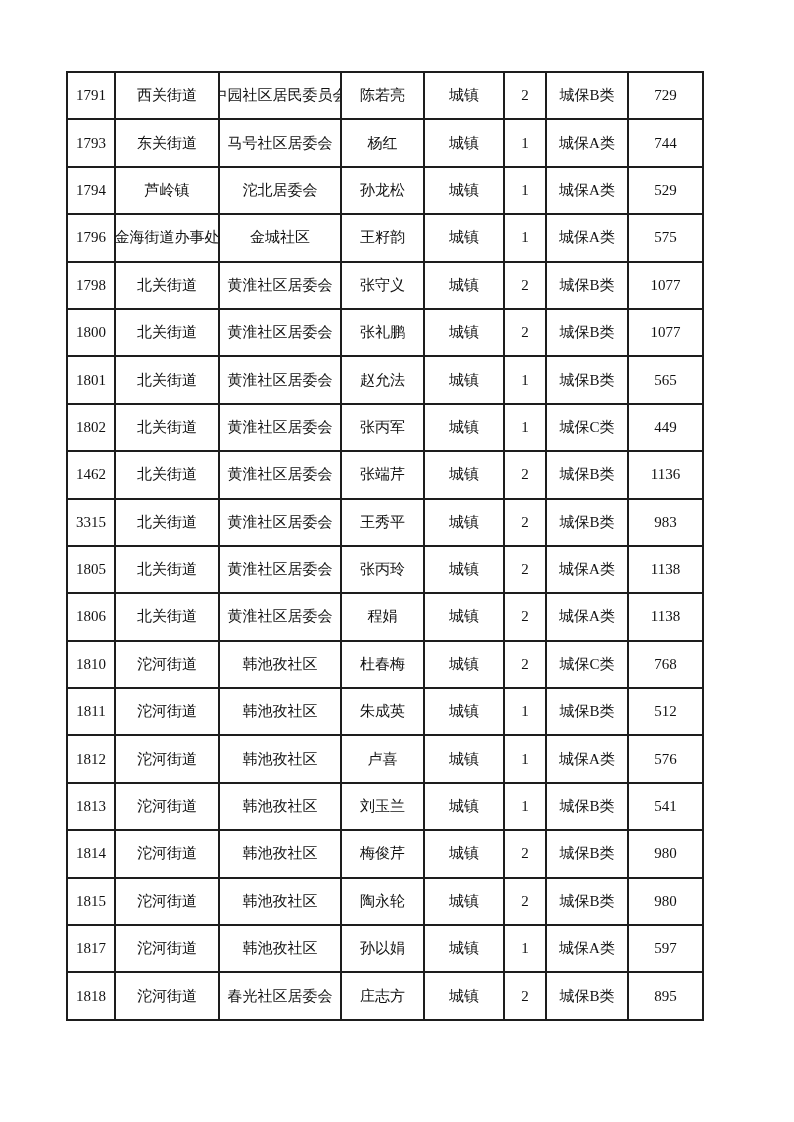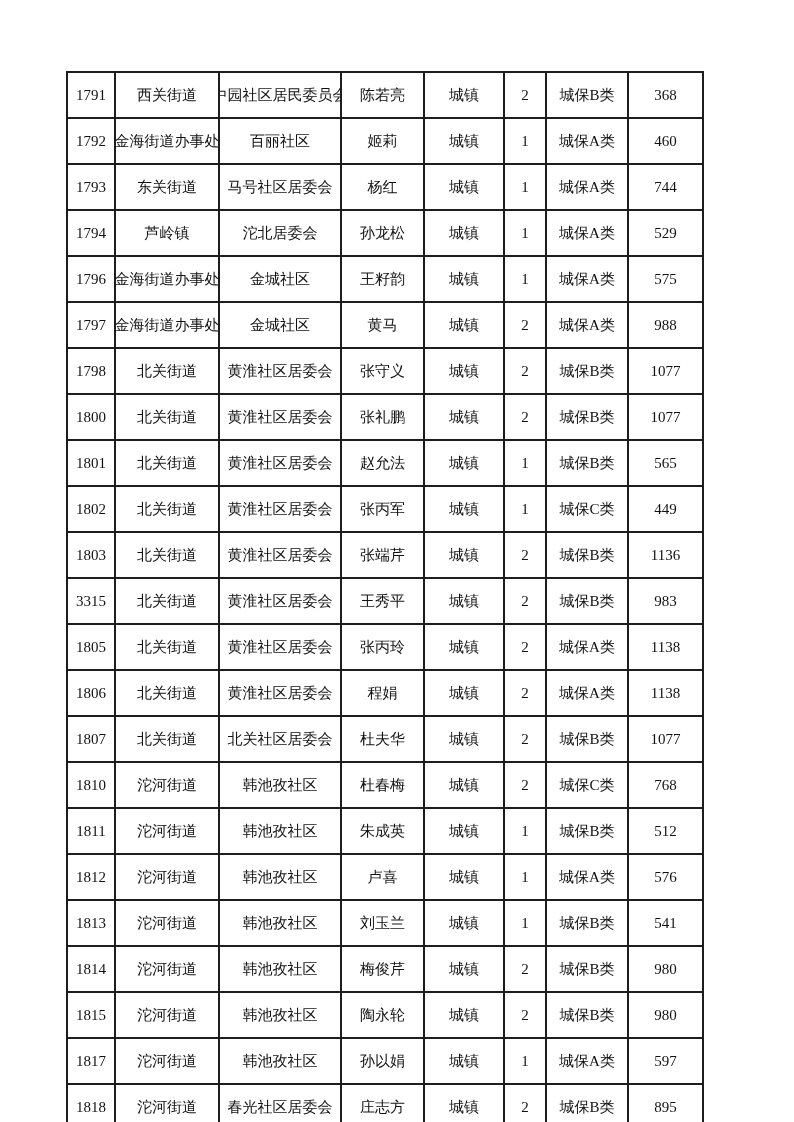--- a/index.html
+++ b/index.html
@@ -94,7 +94,7 @@
             <div class="cw">城保B类</div>
           </td>
     <td>
-            <div class="cw">368</div>
+            <div class="cw">729</div>
           </td>
   </tr>
         <tr class="record-row">

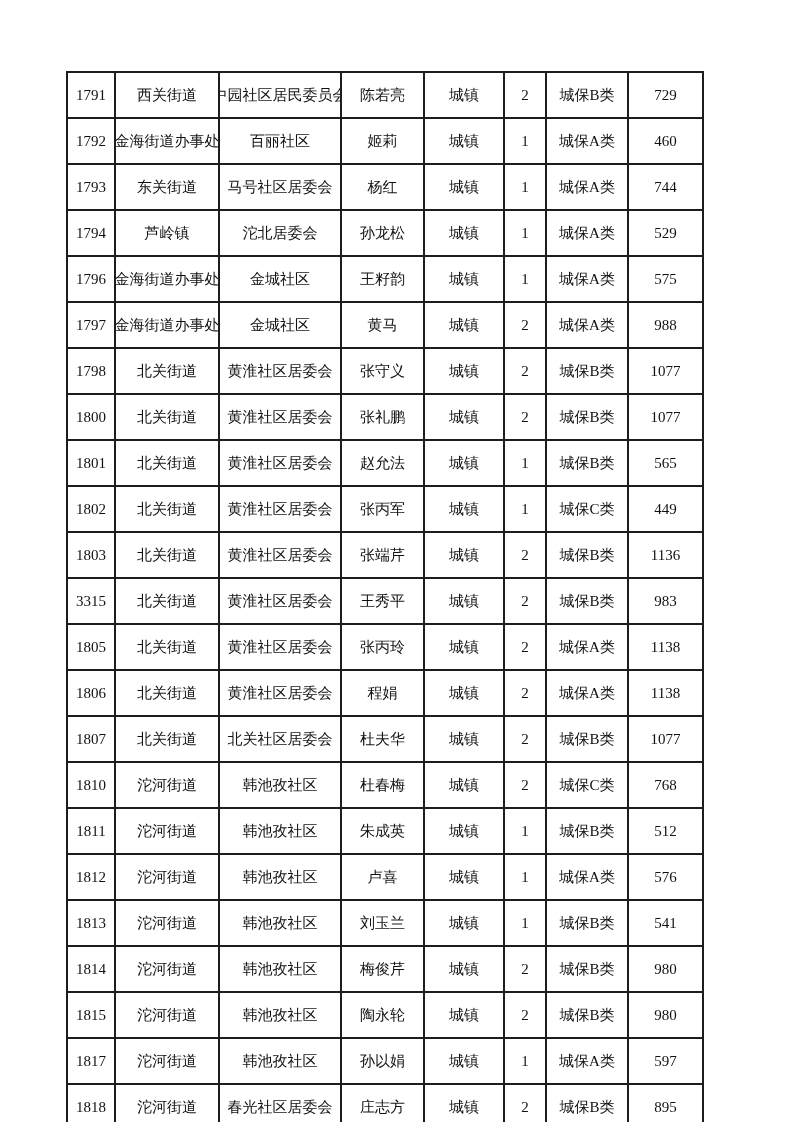--- a/index.html
+++ b/index.html
@@ -99,32 +99,6 @@
   </tr>
         <tr class="record-row">
     <td>
-            <div class="cw">1792</div>
-          </td>
-    <td>
-            <div class="cw">金海街道办事处</div>
-          </td>
-    <td>
-            <div class="cw">百丽社区</div>
-          </td>
-    <td>
-            <div class="cw">姬莉</div>
-          </td>
-    <td>
-            <div class="cw">城镇</div>
-          </td>
-    <td>
-            <div class="cw">1</div>
-          </td>
-    <td>
-            <div class="cw">城保A类</div>
-          </td>
-    <td>
-            <div class="cw">460</div>
-          </td>
-  </tr>
-        <tr class="record-row">
-    <td>
             <div class="cw">1793</div>
           </td>
     <td>

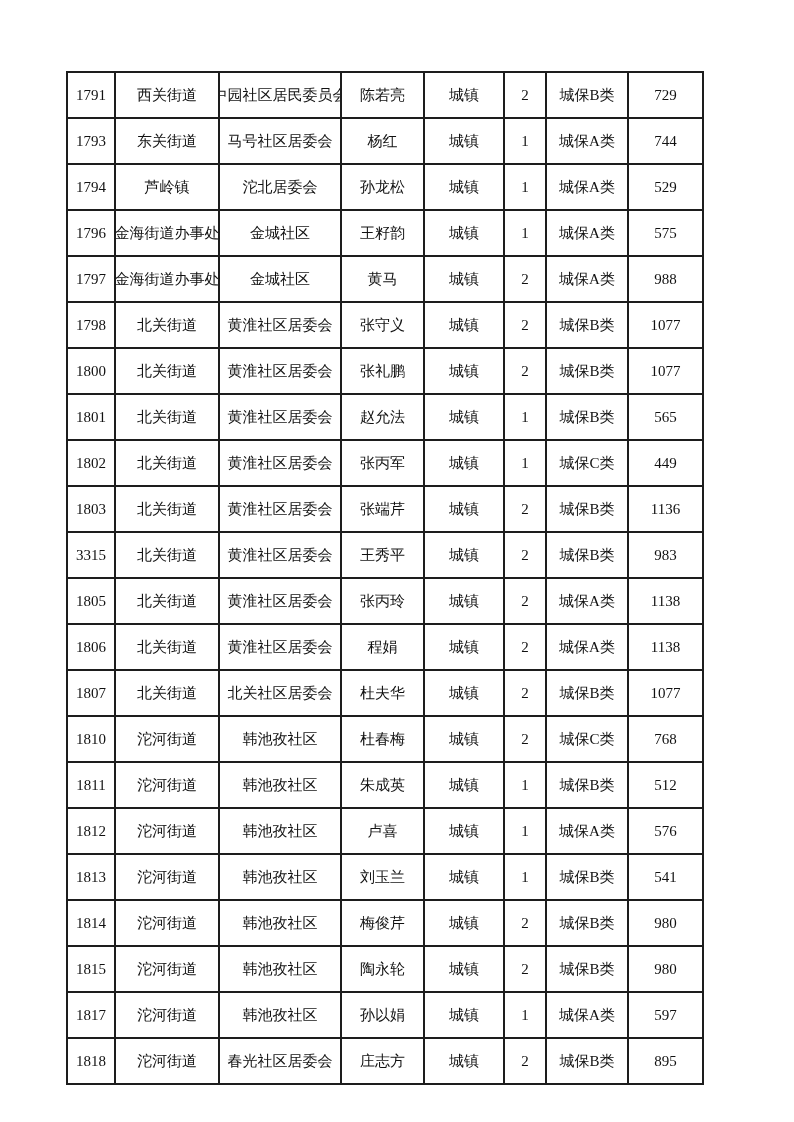--- a/index.html
+++ b/index.html
@@ -177,32 +177,6 @@
   </tr>
         <tr class="record-row">
     <td>
-            <div class="cw">1797</div>
-          </td>
-    <td>
-            <div class="cw">金海街道办事处</div>
-          </td>
-    <td>
-            <div class="cw">金城社区</div>
-          </td>
-    <td>
-            <div class="cw">黄马</div>
-          </td>
-    <td>
-            <div class="cw">城镇</div>
-          </td>
-    <td>
-            <div class="cw">2</div>
-          </td>
-    <td>
-            <div class="cw">城保A类</div>
-          </td>
-    <td>
-            <div class="cw">988</div>
-          </td>
-  </tr>
-        <tr class="record-row">
-    <td>
             <div class="cw">1798</div>
           </td>
     <td>

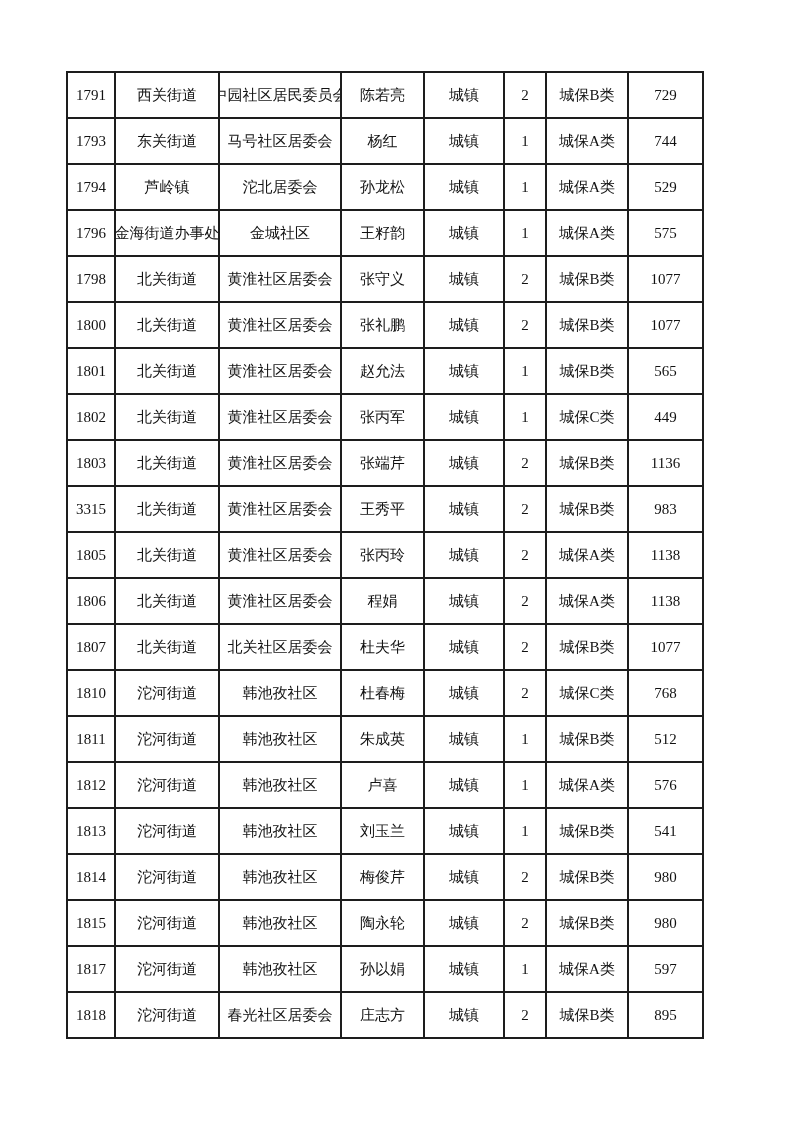--- a/index.html
+++ b/index.html
@@ -281,7 +281,7 @@
   </tr>
         <tr class="record-row">
     <td>
-            <div class="cw">1803</div>
+            <div class="cw">1462</div>
           </td>
     <td>
             <div class="cw">北关街道</div>

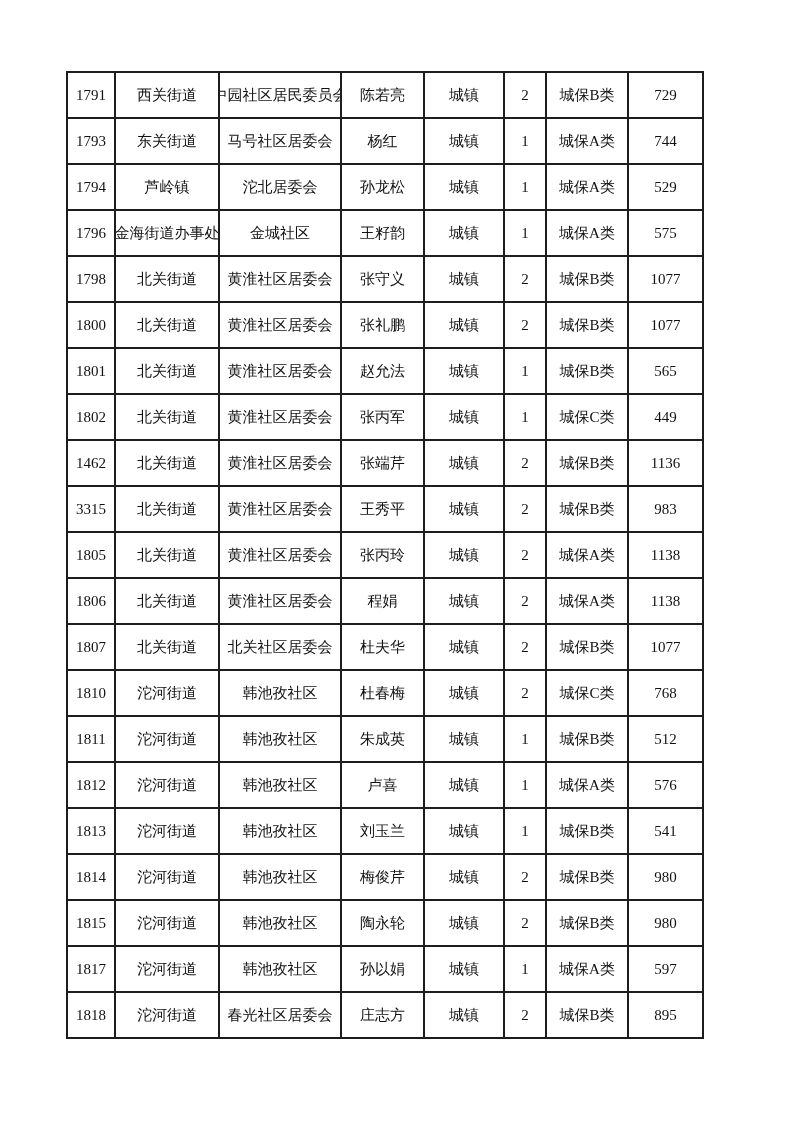--- a/index.html
+++ b/index.html
@@ -385,32 +385,6 @@
   </tr>
         <tr class="record-row">
     <td>
-            <div class="cw">1807</div>
-          </td>
-    <td>
-            <div class="cw">北关街道</div>
-          </td>
-    <td>
-            <div class="cw">北关社区居委会</div>
-          </td>
-    <td>
-            <div class="cw">杜夫华</div>
-          </td>
-    <td>
-            <div class="cw">城镇</div>
-          </td>
-    <td>
-            <div class="cw">2</div>
-          </td>
-    <td>
-            <div class="cw">城保B类</div>
-          </td>
-    <td>
-            <div class="cw">1077</div>
-          </td>
-  </tr>
-        <tr class="record-row">
-    <td>
             <div class="cw">1810</div>
           </td>
     <td>

